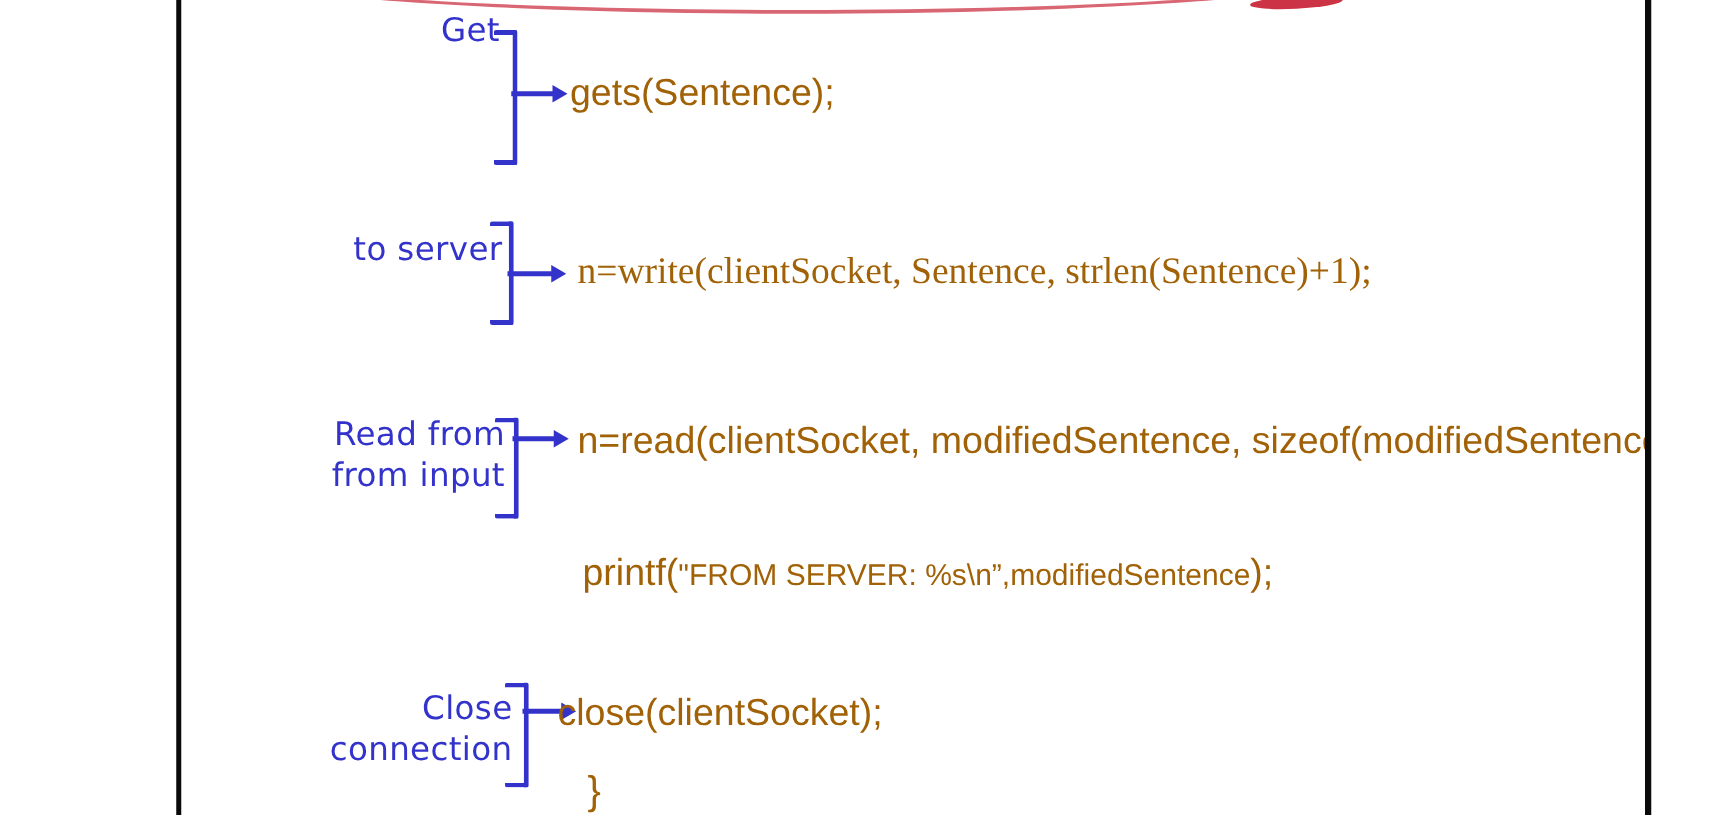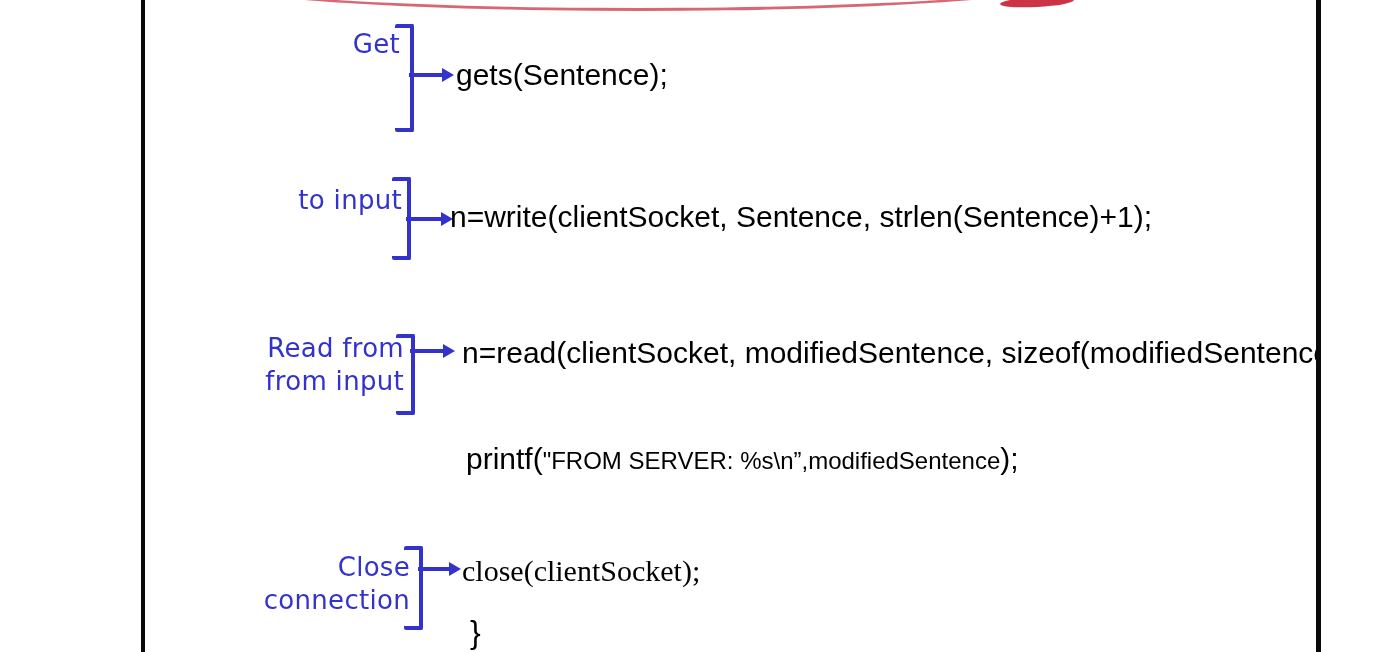--- a/index.html
+++ b/index.html
@@ -104,7 +104,7 @@
   <div class="red-arc"></div>
   <div class="red-blob"></div>
 
-  <div class="anno" style="left:160px; top:28px; width:240px;">
+  <div class="anno" style="left:160px; top:9px; width:240px;">
     <div>Get</div>
   </div>
   <div class="bracket" style="left:395px; top:24px; width:15px; height:100px;"></div>

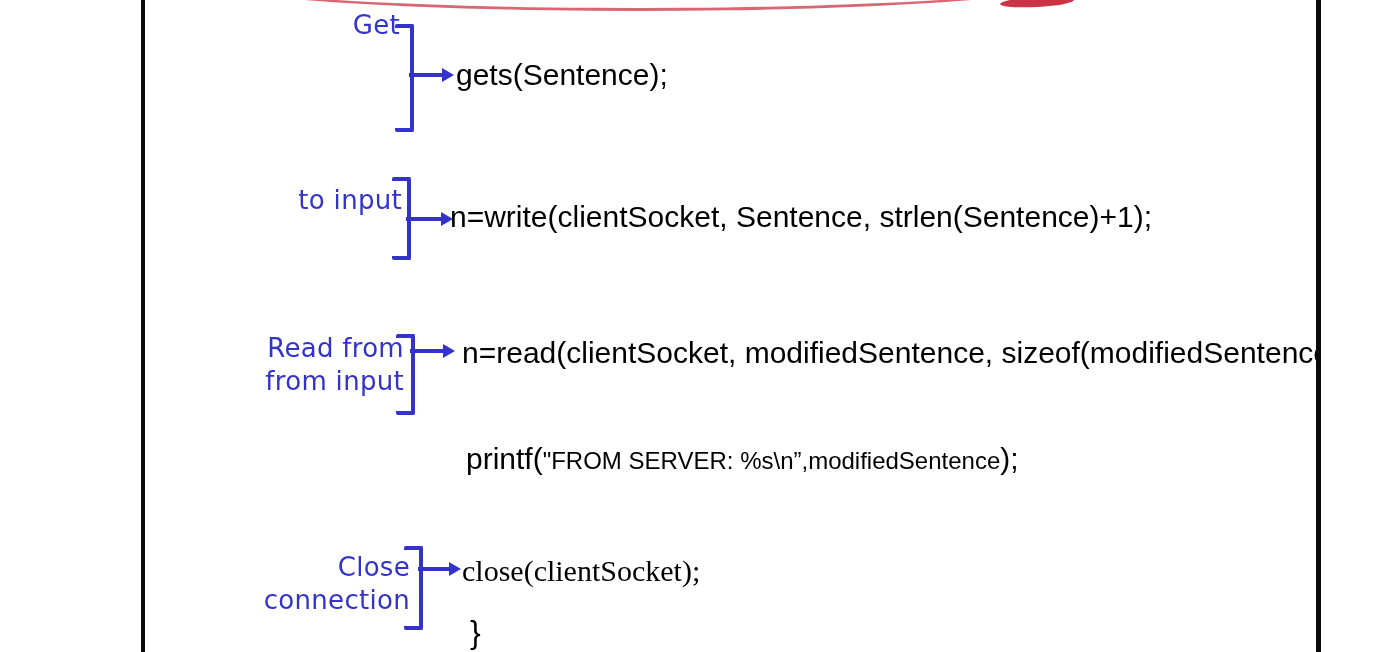--- a/index.html
+++ b/index.html
@@ -83,7 +83,7 @@
 
   .code {
     position: absolute;
-    color: #000000;
+    color: #a16207;
     font-size: 30px;
     white-space: nowrap;
     font-family: "Liberation Sans", sans-serif;

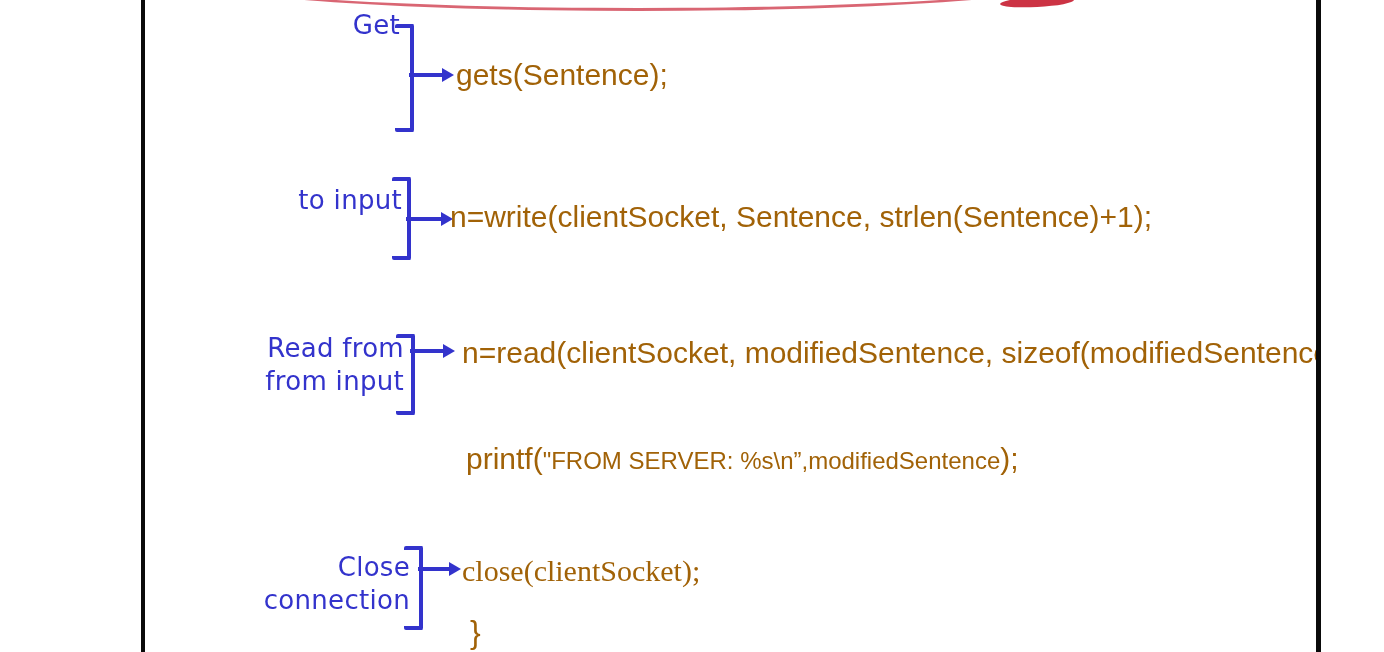--- a/index.html
+++ b/index.html
@@ -112,7 +112,7 @@
   <div class="code" style="left:456px; top:58px;">gets(Sentence);</div>
 
   <div class="anno" style="left:160px; top:184px; width:242px;">
-    <div>to input</div>
+    <div>to server</div>
   </div>
   <div class="bracket" style="left:392px; top:177px; width:15px; height:75px;"></div>
   <div class="arrow" style="left:406px; top:217px; width:36px;"></div>

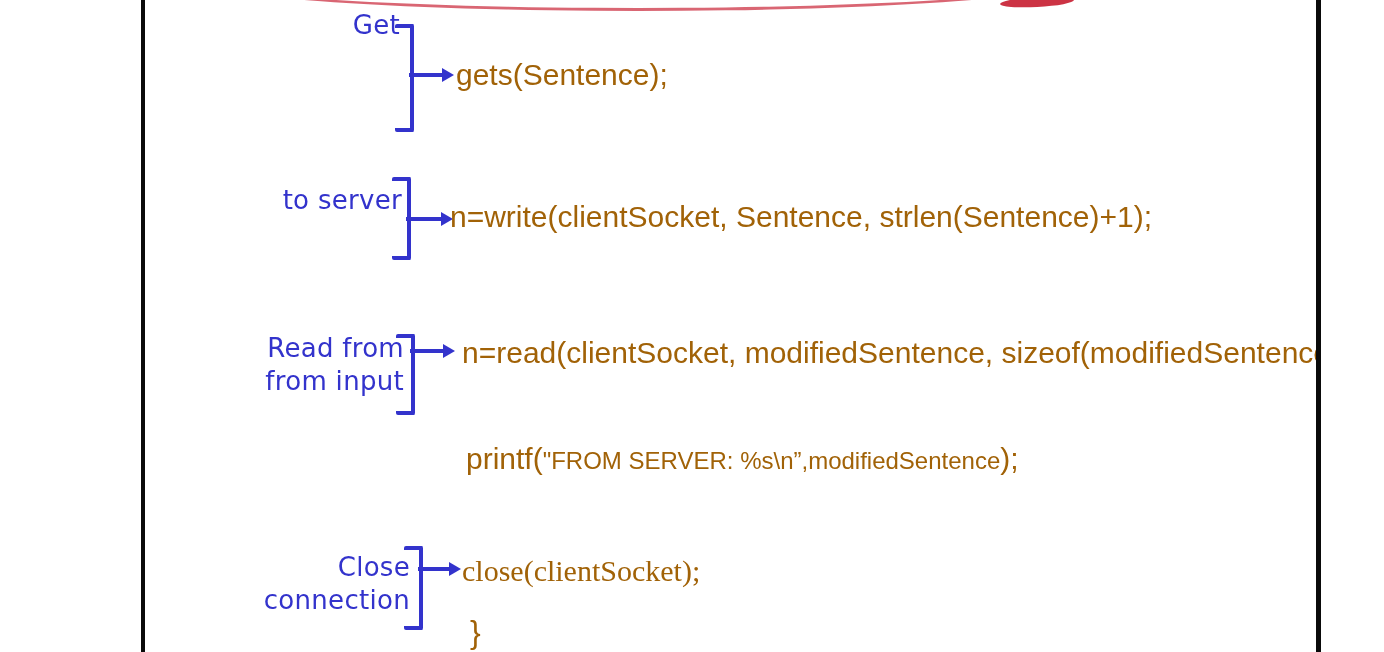--- a/index.html
+++ b/index.html
@@ -116,7 +116,7 @@
   </div>
   <div class="bracket" style="left:392px; top:177px; width:15px; height:75px;"></div>
   <div class="arrow" style="left:406px; top:217px; width:36px;"></div>
-  <div class="code" style="left:450px; top:200px;">n=write(clientSocket, Sentence, strlen(Sentence)+1);</div>
+  <div class="code" style="left:462px; top:200px;font-family:Liberation Serif, serif;">n=write(clientSocket, Sentence, strlen(Sentence)+1);</div>
 
   <div class="anno" style="left:160px; top:332px; width:244px;">
     <div>Read from</div>

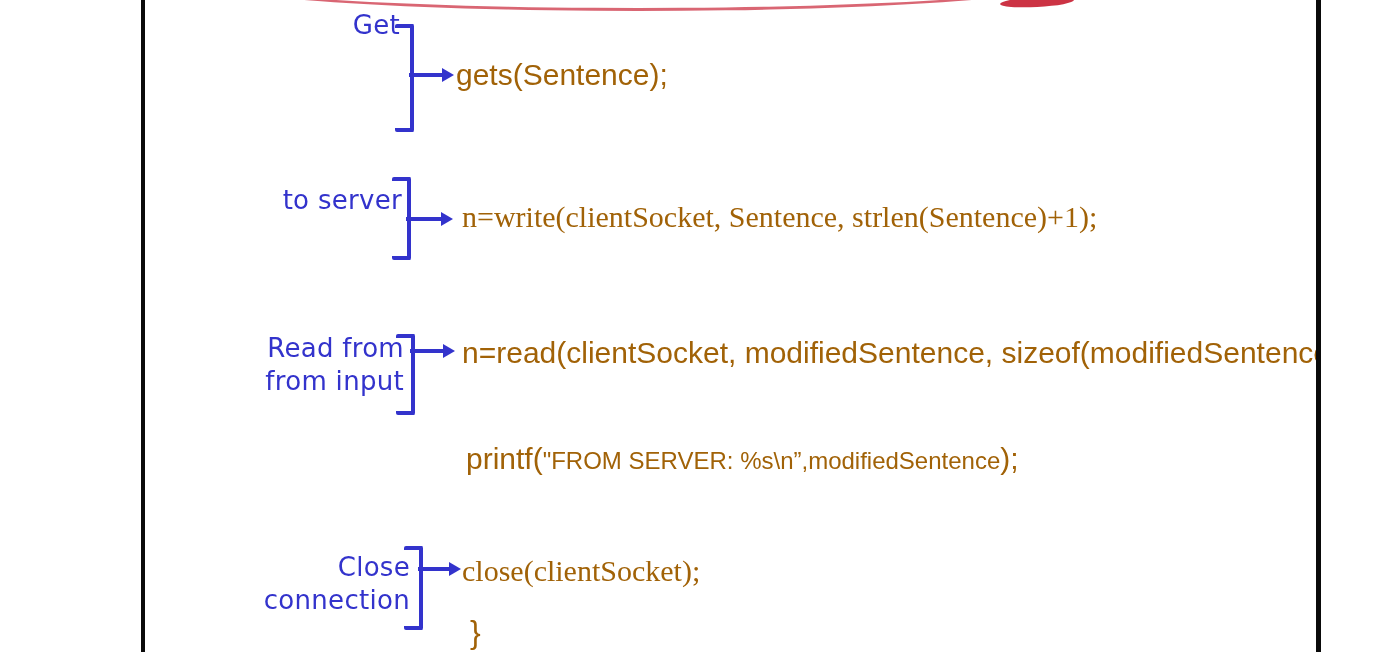--- a/index.html
+++ b/index.html
@@ -134,7 +134,7 @@
   </div>
   <div class="bracket" style="left:404px; top:546px; width:15px; height:76px;"></div>
   <div class="arrow" style="left:418px; top:567px; width:32px;"></div>
-  <div class="code" style="left:462px; top:554px;font-family:Liberation Serif, serif;">close(clientSocket);</div>
+  <div class="code" style="left:446px; top:554px;">close(clientSocket);</div>
 
   <div class="code brace" style="left:470px; top:614px;">}</div>
 

